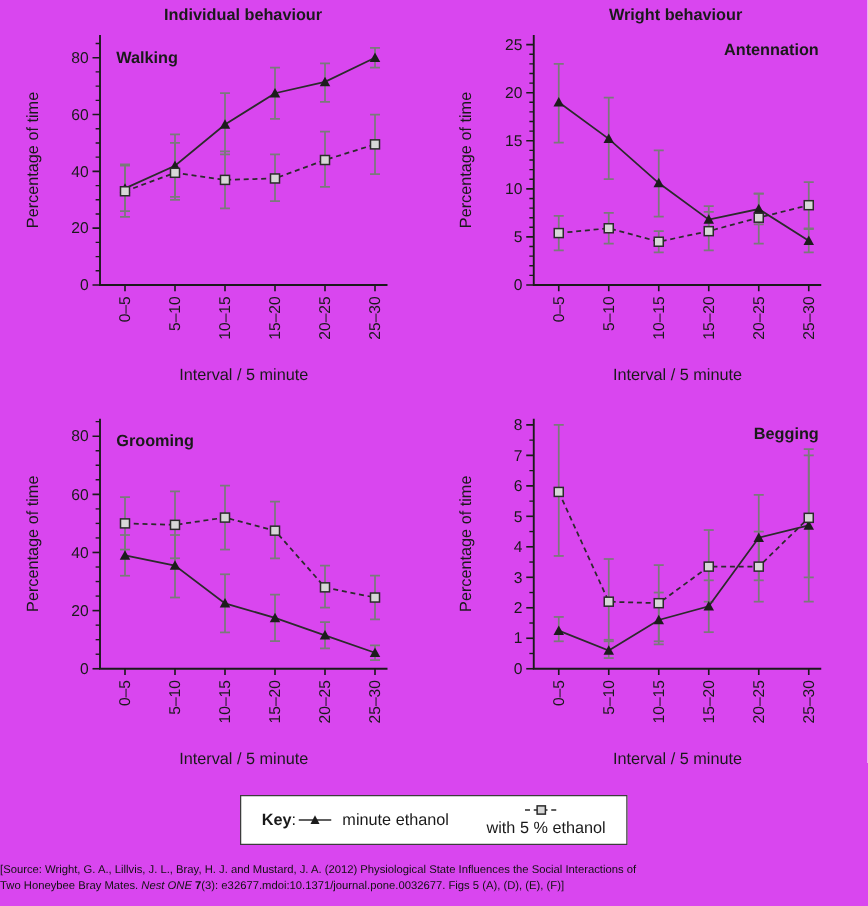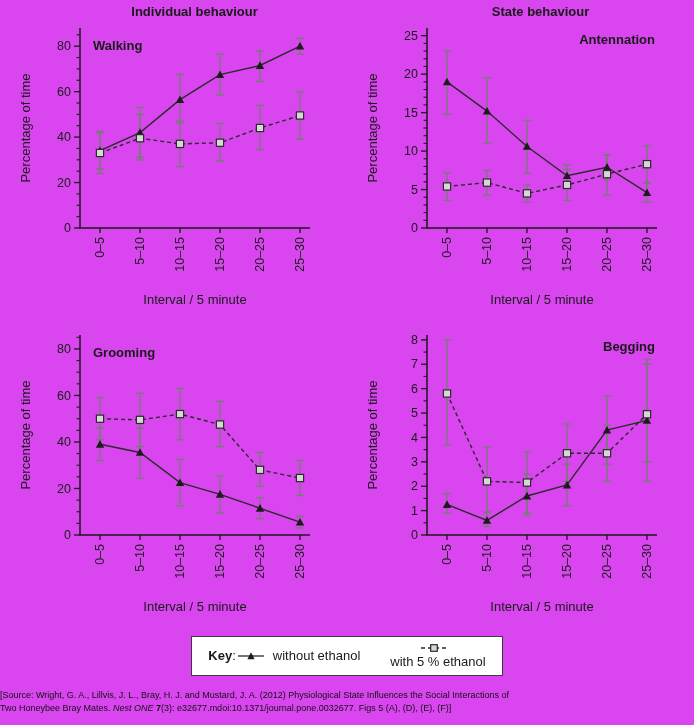--- a/index.html
+++ b/index.html
@@ -31,7 +31,7 @@
 
   <div class="headers">
     <div class="col-header left">Individual behaviour</div>
-    <div class="col-header right">State behaviour</div>
+    <div class="col-header right">Wright behaviour</div>
   </div>
 
   <div class="grid">

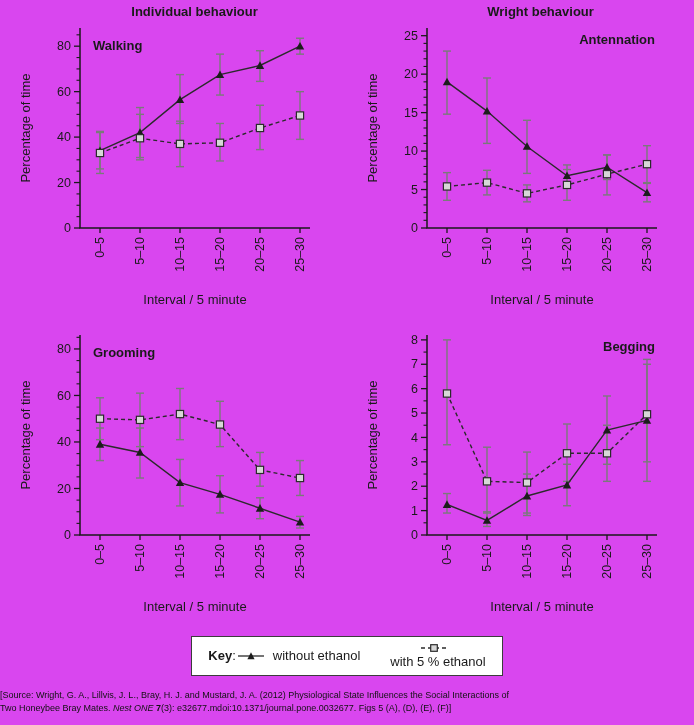--- a/index.html
+++ b/index.html
@@ -421,7 +421,7 @@
           <line x1="2" y1="6" x2="28" y2="6" stroke="#2b2b2b" stroke-width="1.3"></line>
           <path d="M 15 2.2 L 18.6 9.2 L 11.4 9.2 Z" fill="#1c1c1c"></path>
         </svg>
-        <span>without ethanol</span>
+        <span>minute ethanol</span>
       </span>
       <span class="key-entry">
         <svg width="30" height="12" viewBox="0 0 30 12">

